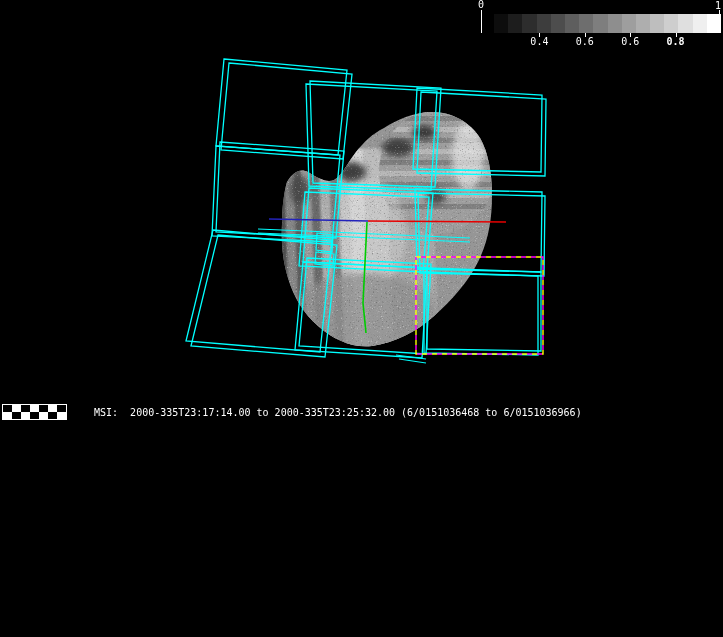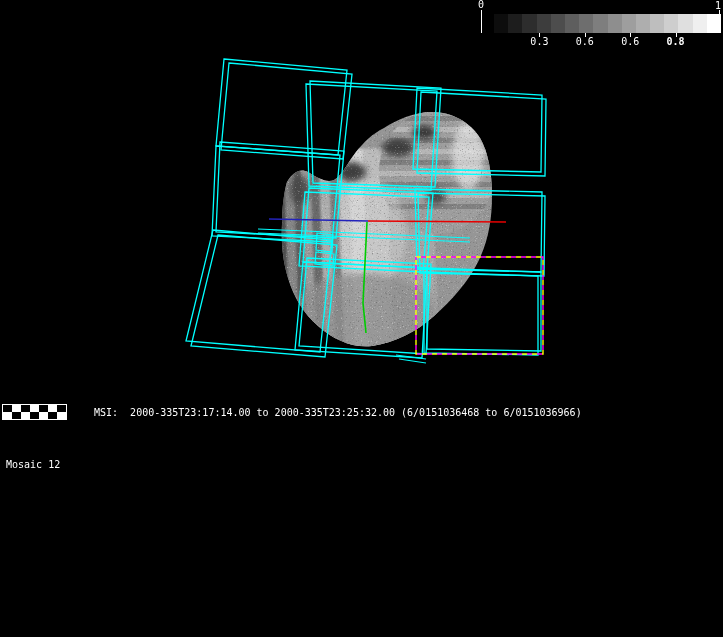--- a/index.html
+++ b/index.html
@@ -170,7 +170,7 @@
       </div>
     <div id="cb-ticks">
         <div class="cb-tick" style="left: 61.4px;"></div>
-        <div class="cb-lab" style="left: 61.4px;">0.3</div>
+        <div class="cb-lab" style="left: 61.4px;">0.4</div>
         <div class="cb-tick" style="left: 106.8px;"></div>
         <div class="cb-lab" style="left: 106.8px;">0.6</div>
         <div class="cb-tick" style="left: 152.2px;"></div>

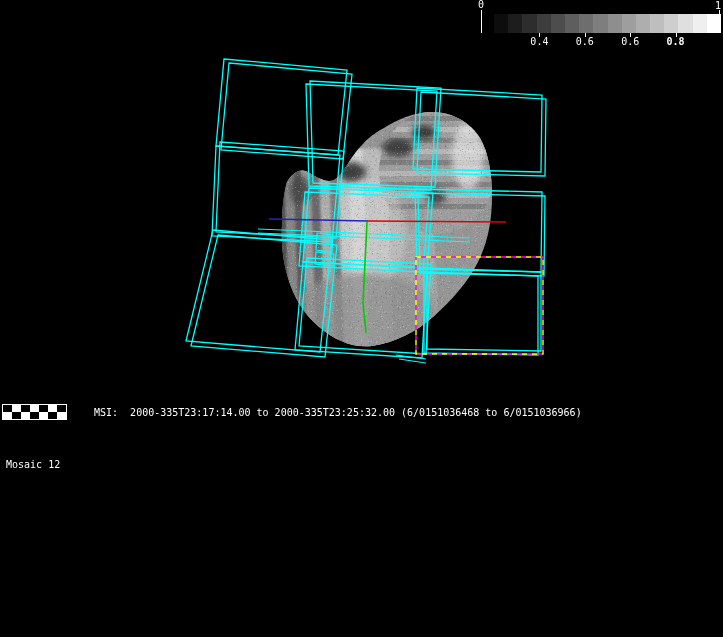--- a/index.html
+++ b/index.html
@@ -200,7 +200,6 @@
 
   <div class="status-line">MSI:  2000-335T23:17:14.00 to 2000-335T23:25:32.00 (6/0151036468 to 6/0151036966)</div>
   <div class="info-block">
-    <div>Mosaic 12</div>
   </div>
 
 </div>

